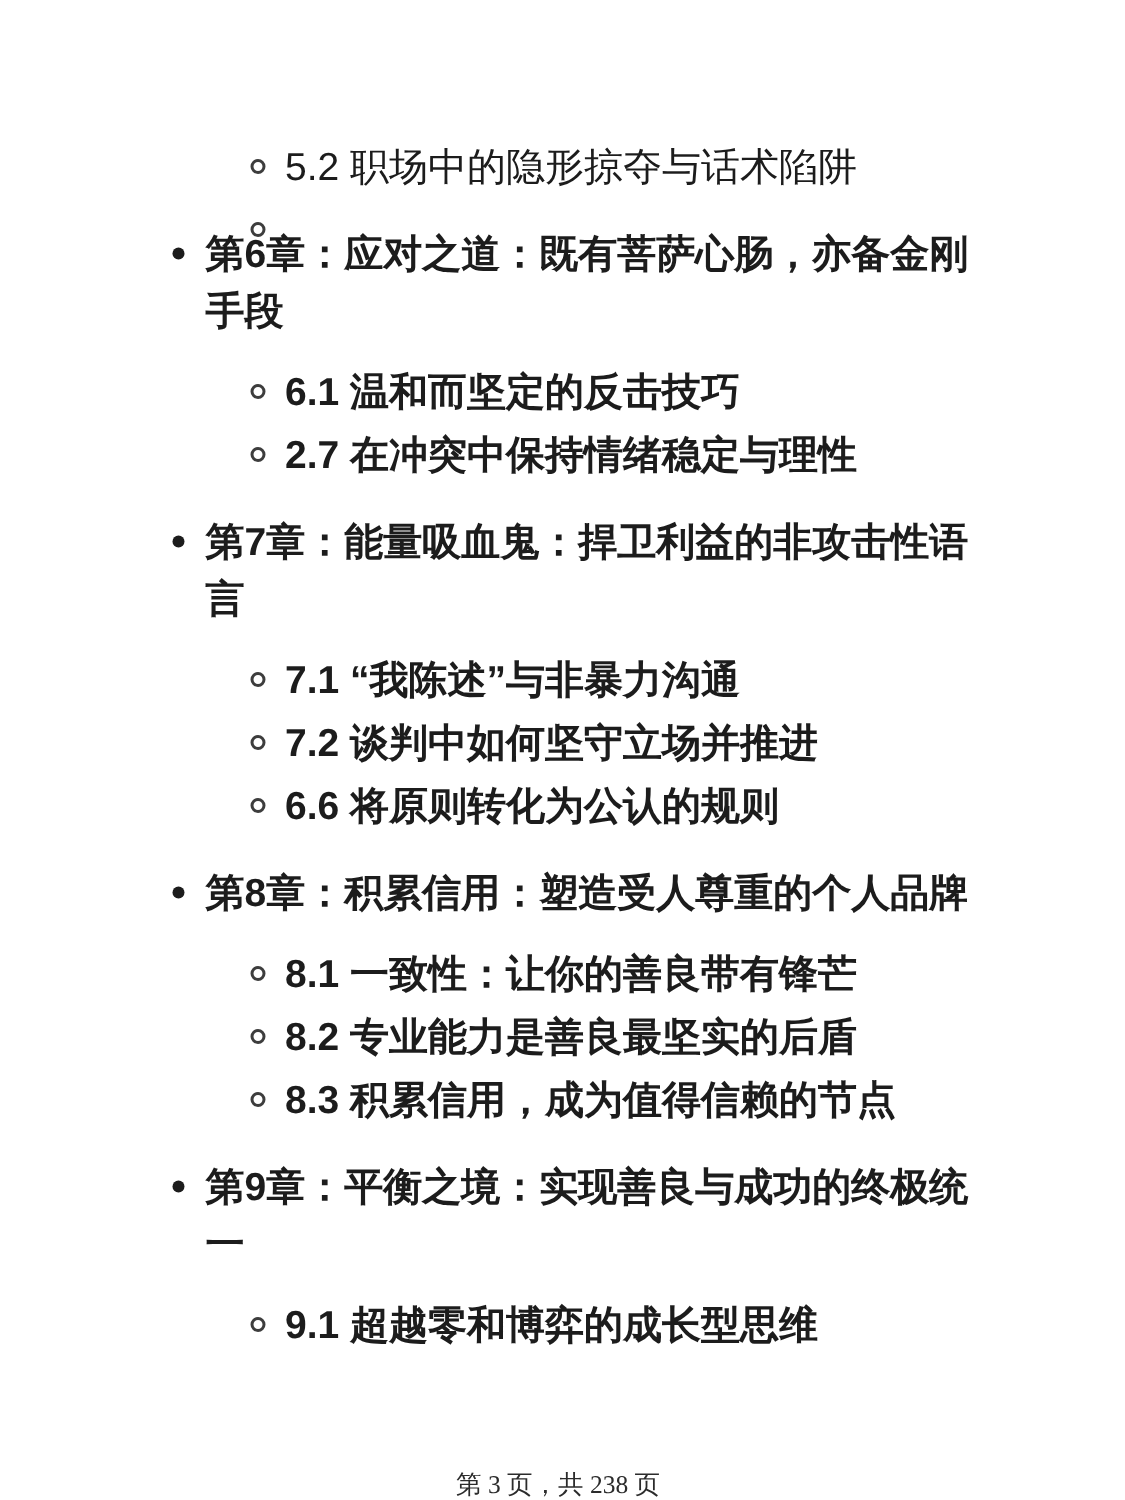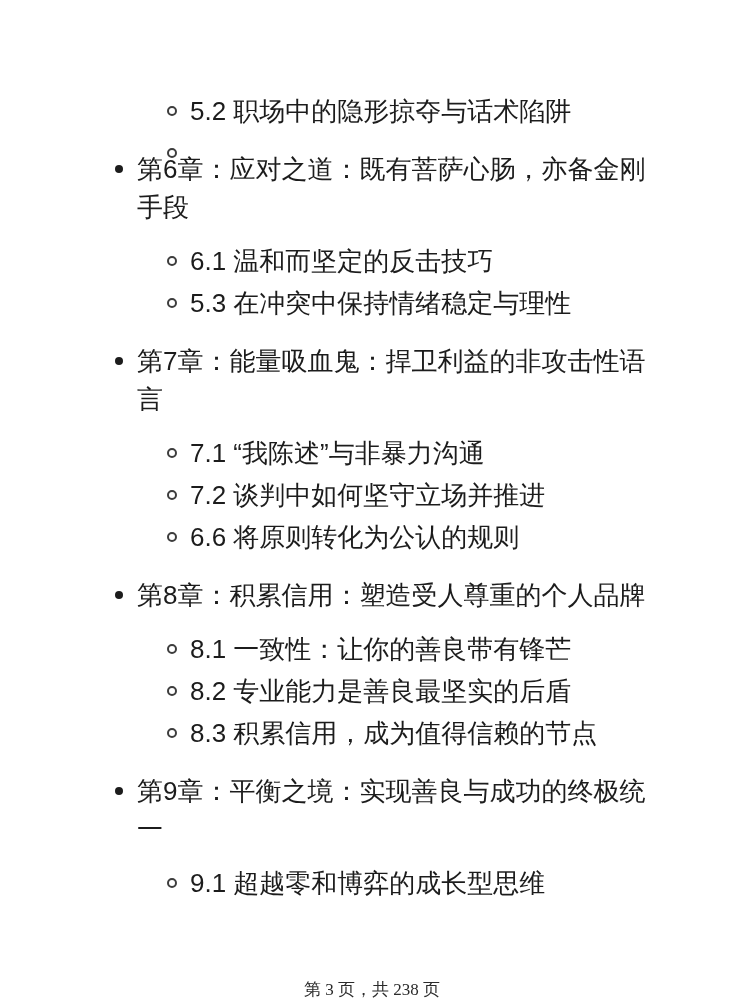--- a/index.html
+++ b/index.html
@@ -34,6 +34,7 @@
   
   .lvl1 {
     width: 545px;
+    font-weight: bold;
   }
   li.chapter {
     position: relative;

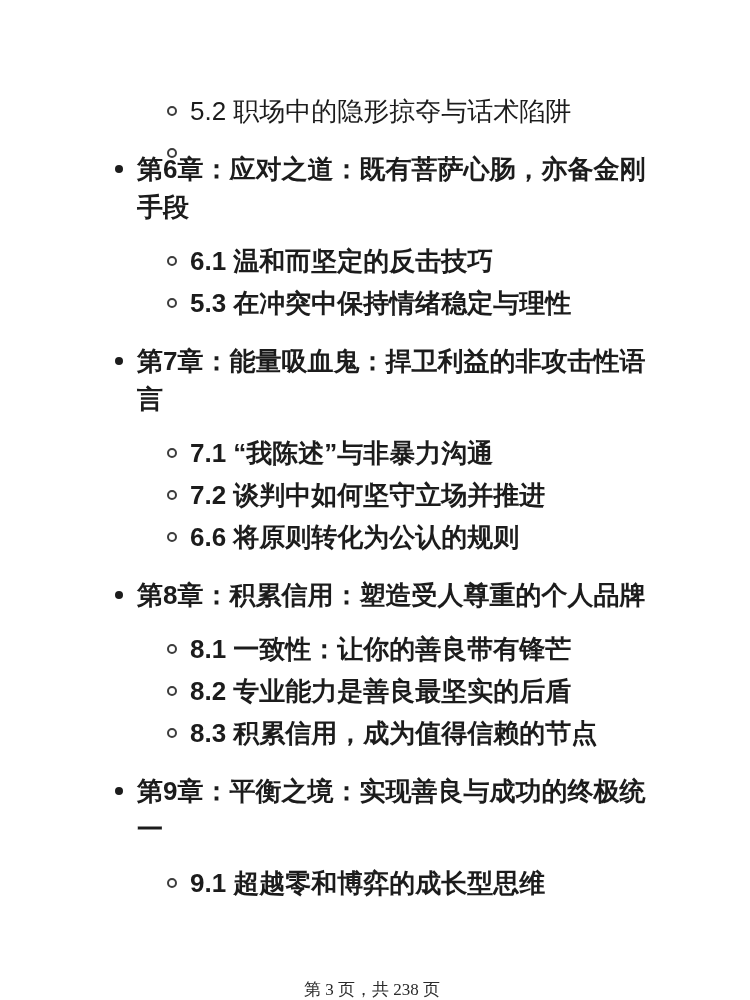--- a/index.html
+++ b/index.html
@@ -121,7 +121,7 @@
           </li>
           <li class="sub">
             <span class="circle"></span>
-            <span>5.3 在冲突中保持情绪稳定与理性</span>
+            <span>2.7 在冲突中保持情绪稳定与理性</span>
           </li>
         </ul>
       </li>

